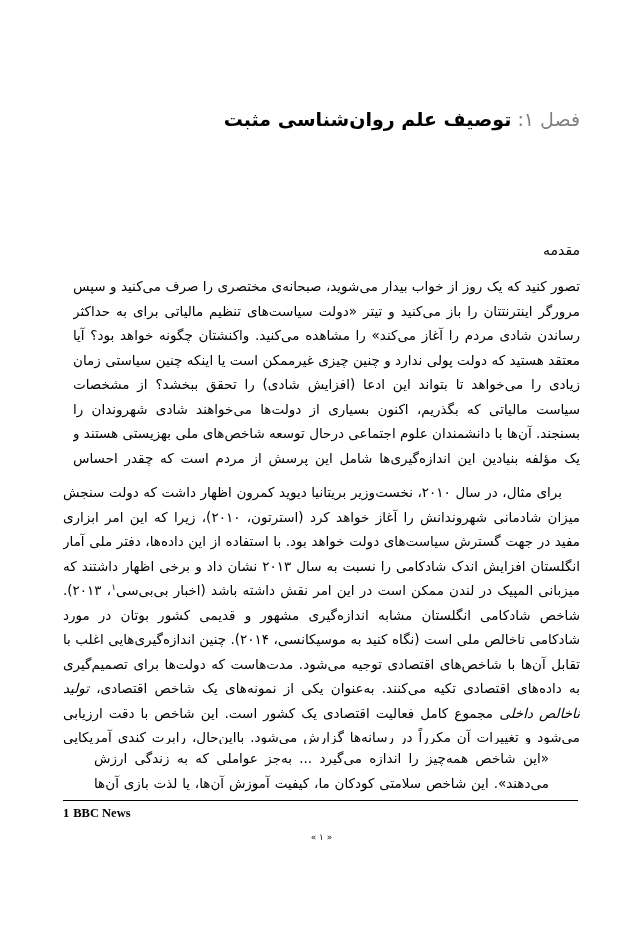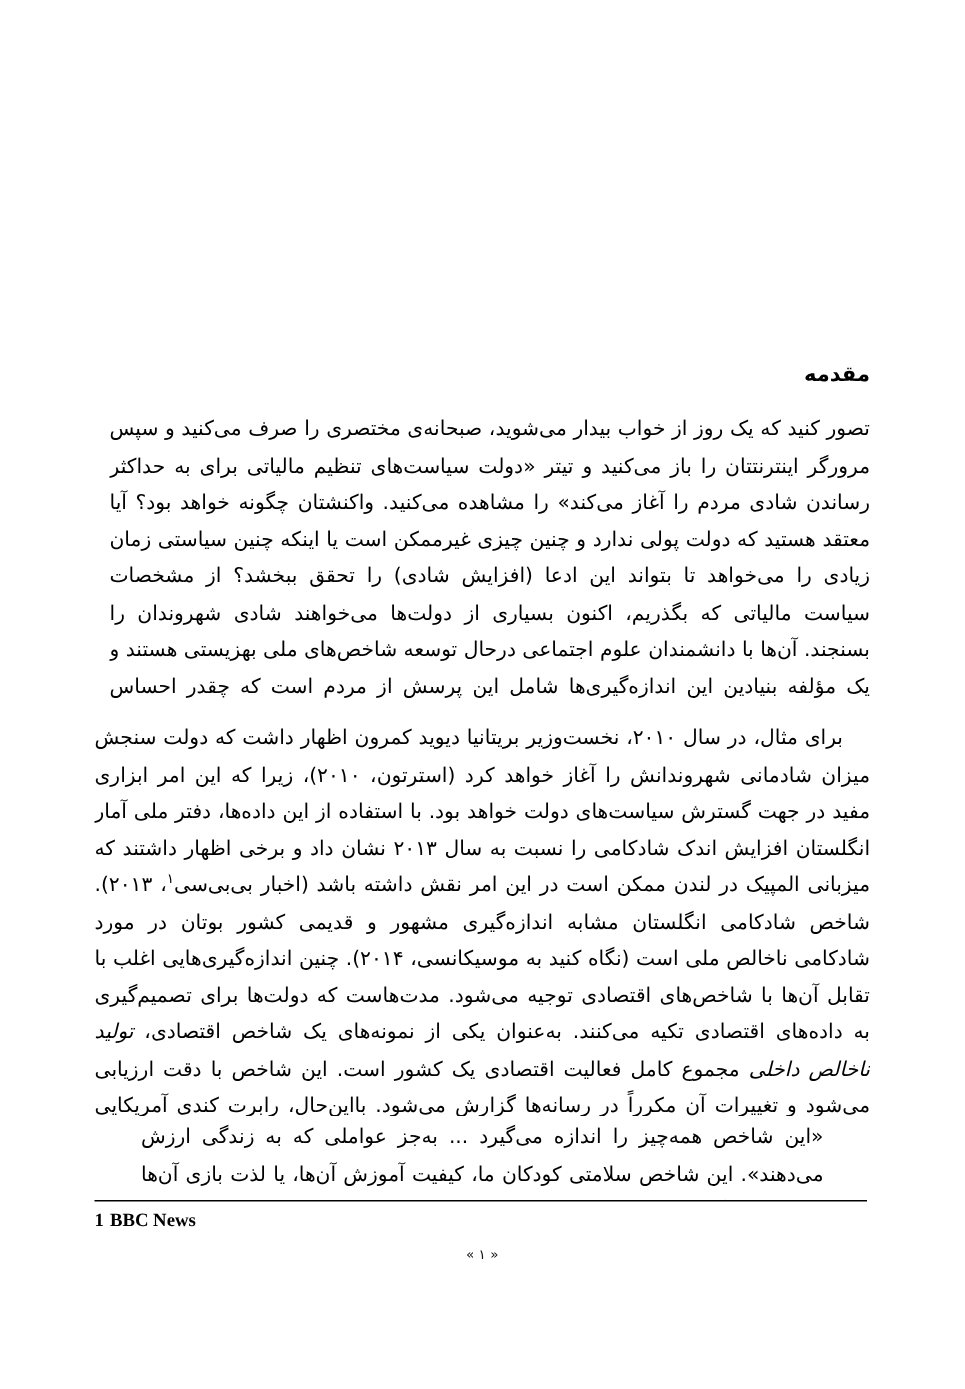--- a/index.html
+++ b/index.html
@@ -125,6 +125,7 @@
 
 <div class="page">
 
+  <h1 class="chapter-heading"><span class="chapter-label">فصل ۱:</span> <span class="chapter-name">توصیف علم روان‌شناسی مثبت</span></h1>
 
   <h2 class="section-heading">مقدمه</h2>
 

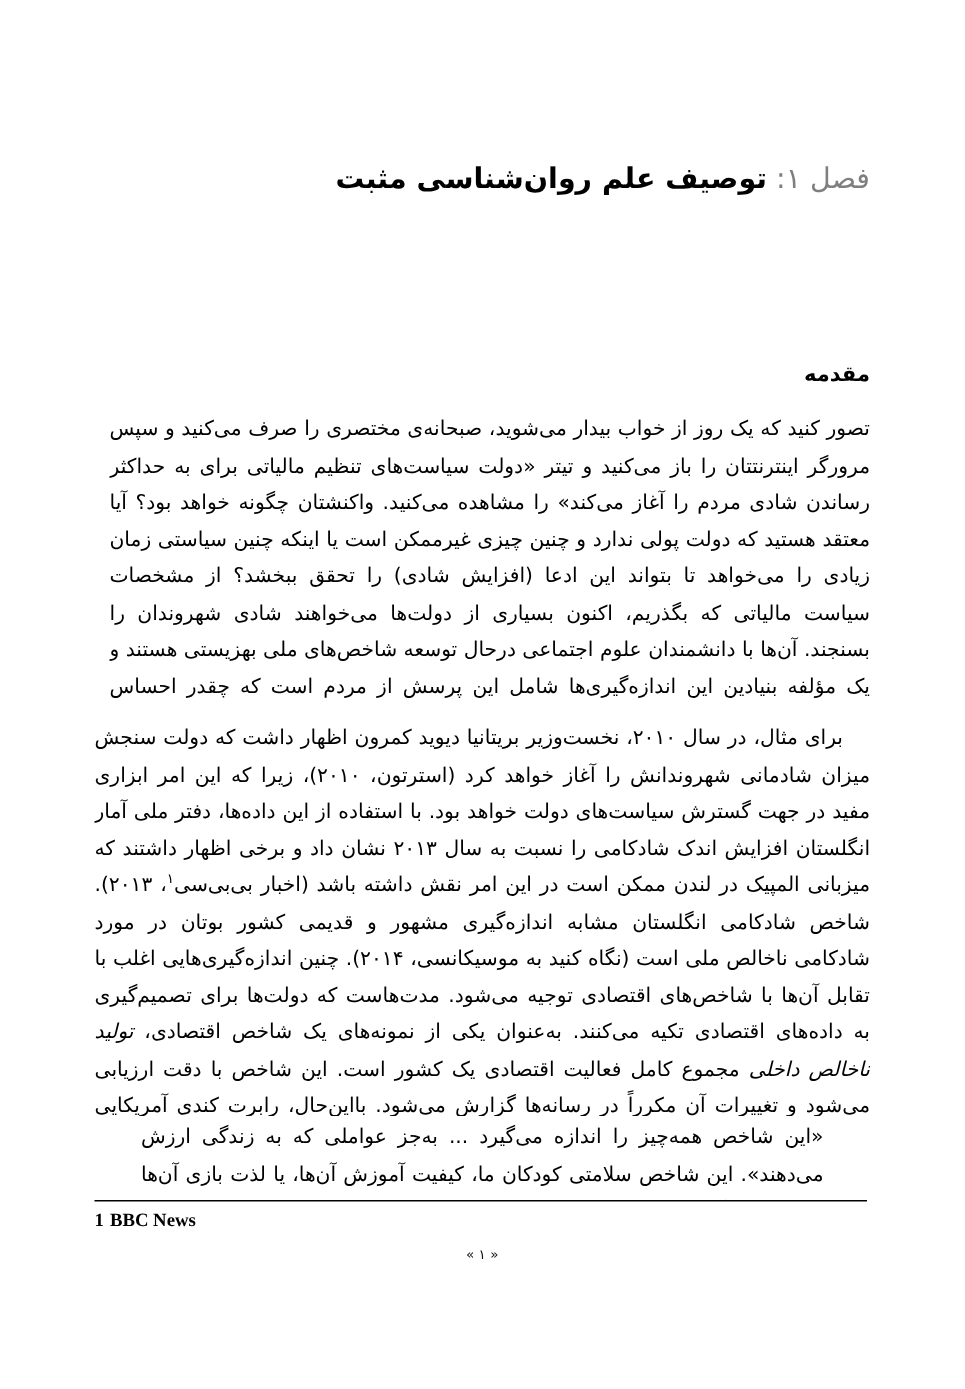--- a/index.html
+++ b/index.html
@@ -45,7 +45,7 @@
     direction: rtl;
     text-align: center;
     font-size: 14px;
-    font-weight: bold;
+    font-weight: normal;
   }
   .body-para {
     position: absolute;

